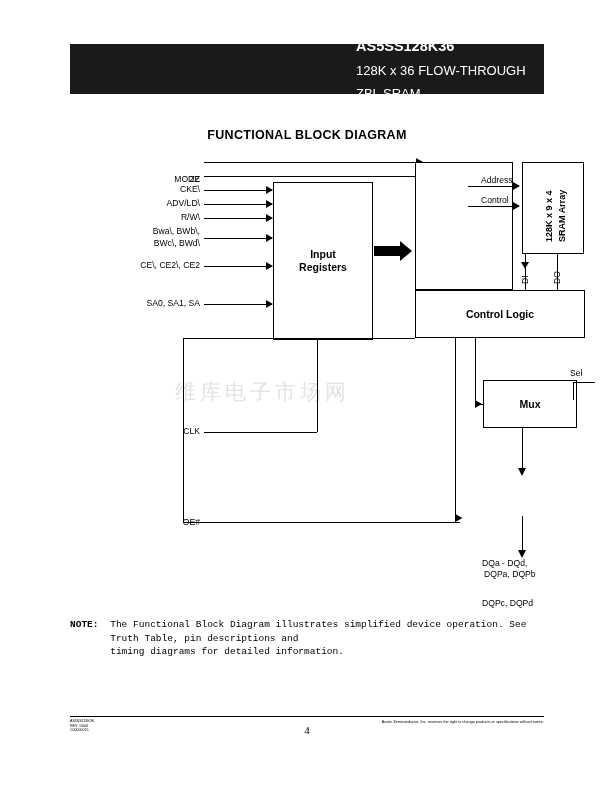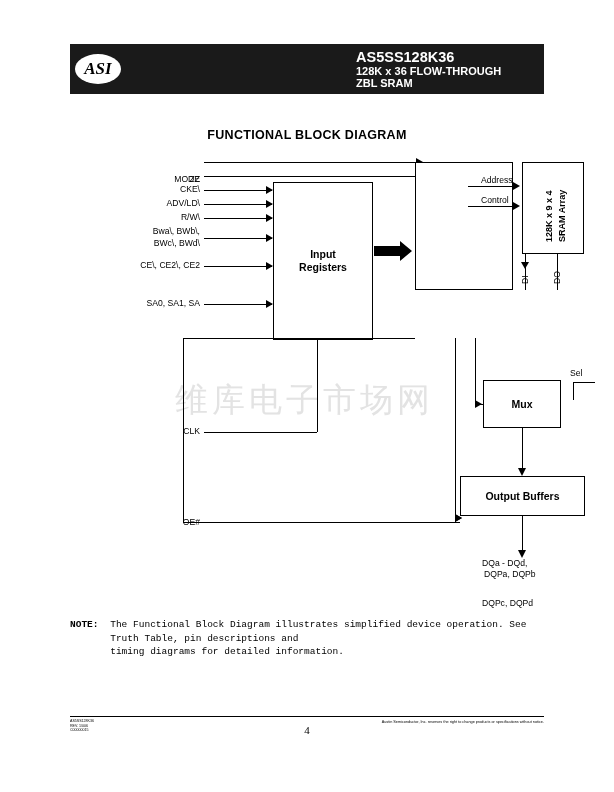--- a/index.html
+++ b/index.html
@@ -244,9 +244,6 @@
 <div class="page">
 
   <div class="header">
-    <div class="logo-box">
-      <div class="logo-oval">ASI</div>
-    </div>
     <div class="header-right">
       <div class="part-number">AS5SS128K36</div>
       <div class="part-sub">128K x 36 FLOW-THROUGH</div>

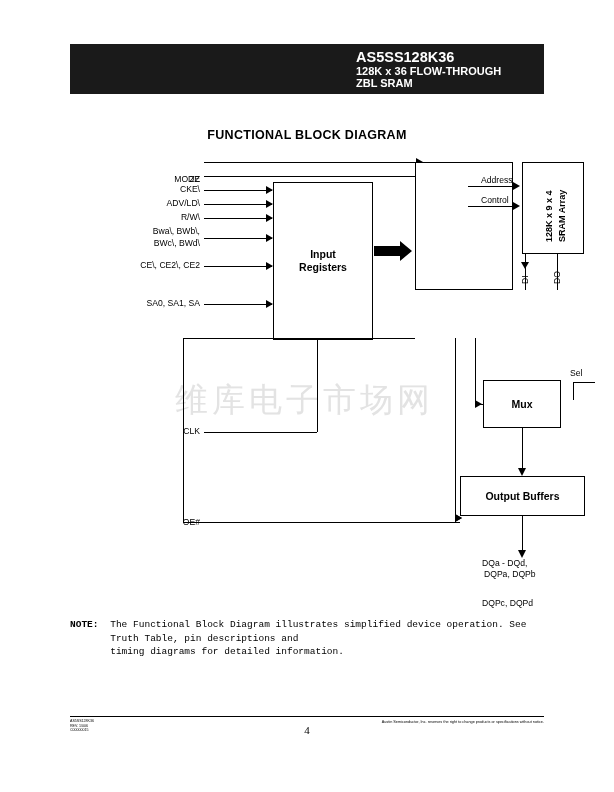--- a/index.html
+++ b/index.html
@@ -80,9 +80,10 @@
   }
   .part-sub {
     font-family: "Liberation Sans", sans-serif;
-    font-weight: bold;
-    font-size: 11px;
+    font-weight: normal;
+    font-size: 13px;
     line-height: 12px;
+    margin-top: 11px;
   }
 
   

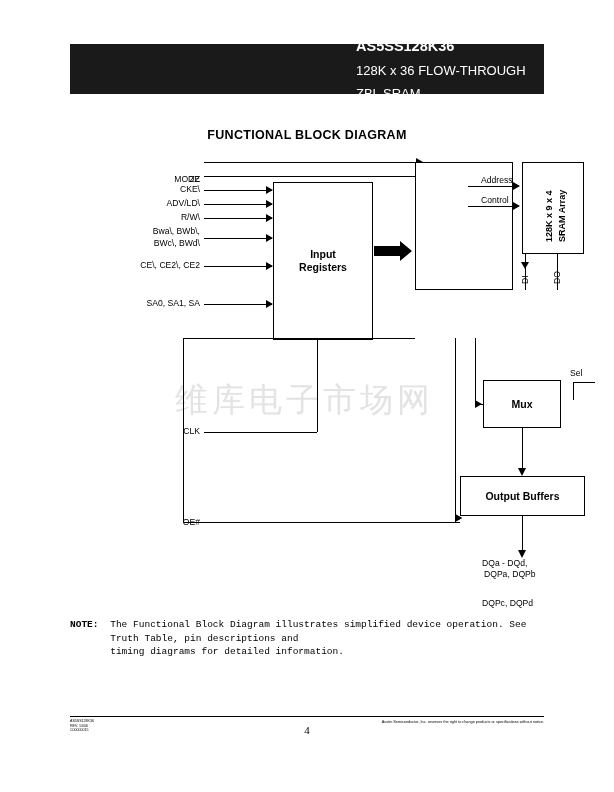--- a/index.html
+++ b/index.html
@@ -326,6 +326,7 @@
 
     <div class="plain" style="left:345px; top:12px; width:98px; height:128px;"></div>
 
+    <div class="box" style="left:345px; top:140px; width:170px; height:48px;">Control Logic</div>
 
     <div class="plain" style="left:452px; top:12px; width:62px; height:92px;"></div>
     <div class="vert-text" style="left:474px; top:92px;">128K x 9 x 4</div>

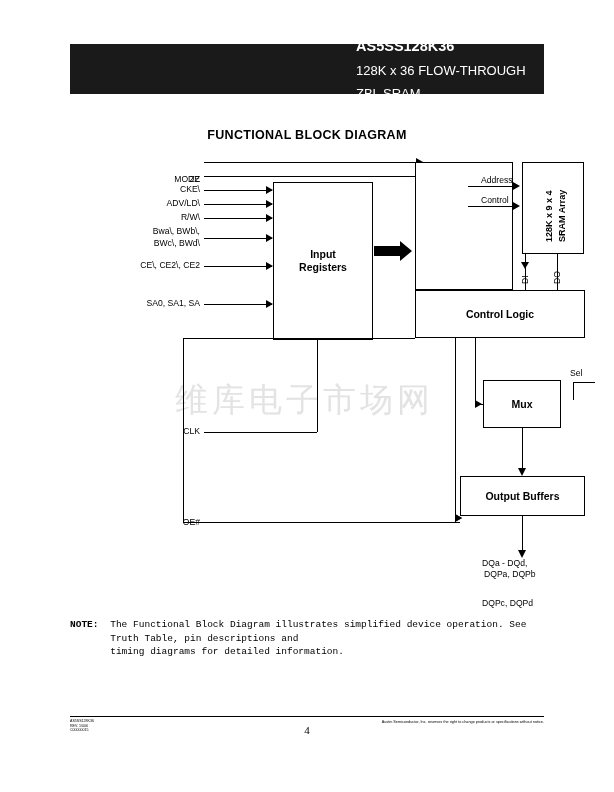--- a/index.html
+++ b/index.html
@@ -113,7 +113,7 @@
     left: 105px;
     top: 228px;
     font-family: Liberation Serif, serif;
-    font-size: 33px;
+    font-size: 21px;
     color: #e3e3e3;
     letter-spacing: 4px;
     white-space: nowrap;

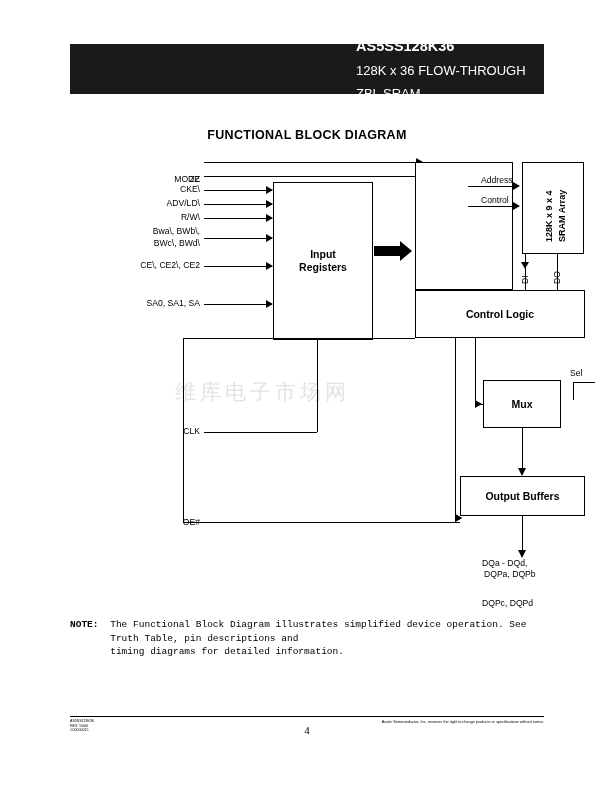--- a/index.html
+++ b/index.html
@@ -356,7 +356,7 @@
     <div class="vline" style="left:405px; top:188px; height:66px;"></div>
     <div class="hline" style="left:405px; top:254px; width:8px;"></div>
 
-    <div class="box" style="left:413px; top:230px; width:78px; height:48px;">Mux</div>
+    <div class="box" style="left:413px; top:230px; width:94px; height:48px;">Mux</div>
     <div class="lbl" style="left:500px; top:218px;">Sel</div>
     <div class="hline" style="left:503px; top:232px; width:22px;"></div>
     <div class="vline" style="left:503px; top:232px; height:18px;"></div>

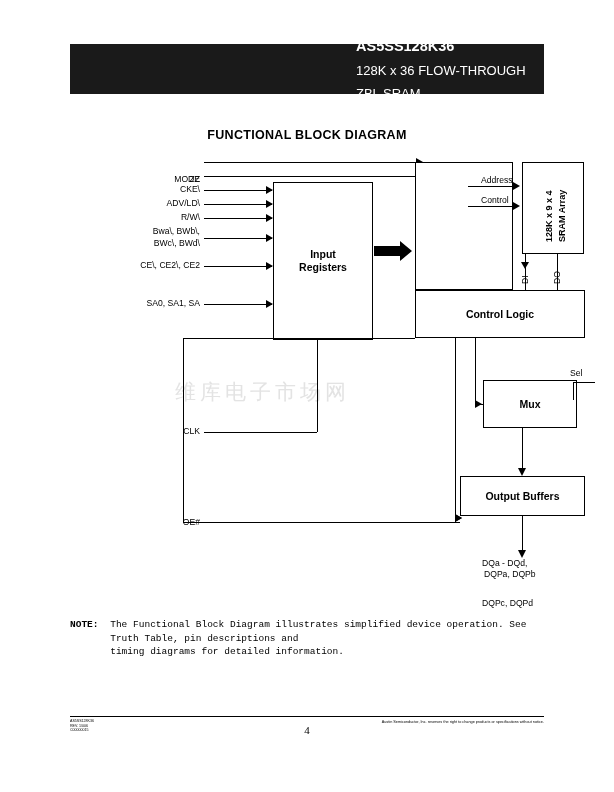--- a/index.html
+++ b/index.html
@@ -363,7 +363,6 @@
 
     <div class="vline" style="left:452px; top:278px; height:44px;"></div>
 
-    <div class="box" style="left:390px; top:326px; width:125px; height:40px;">Output Buffers</div>
 
     <div class="vline" style="left:452px; top:366px; height:38px;"></div>
     <div class="lbl" style="left:412px; top:408px;">DQa - DQd,</div>

